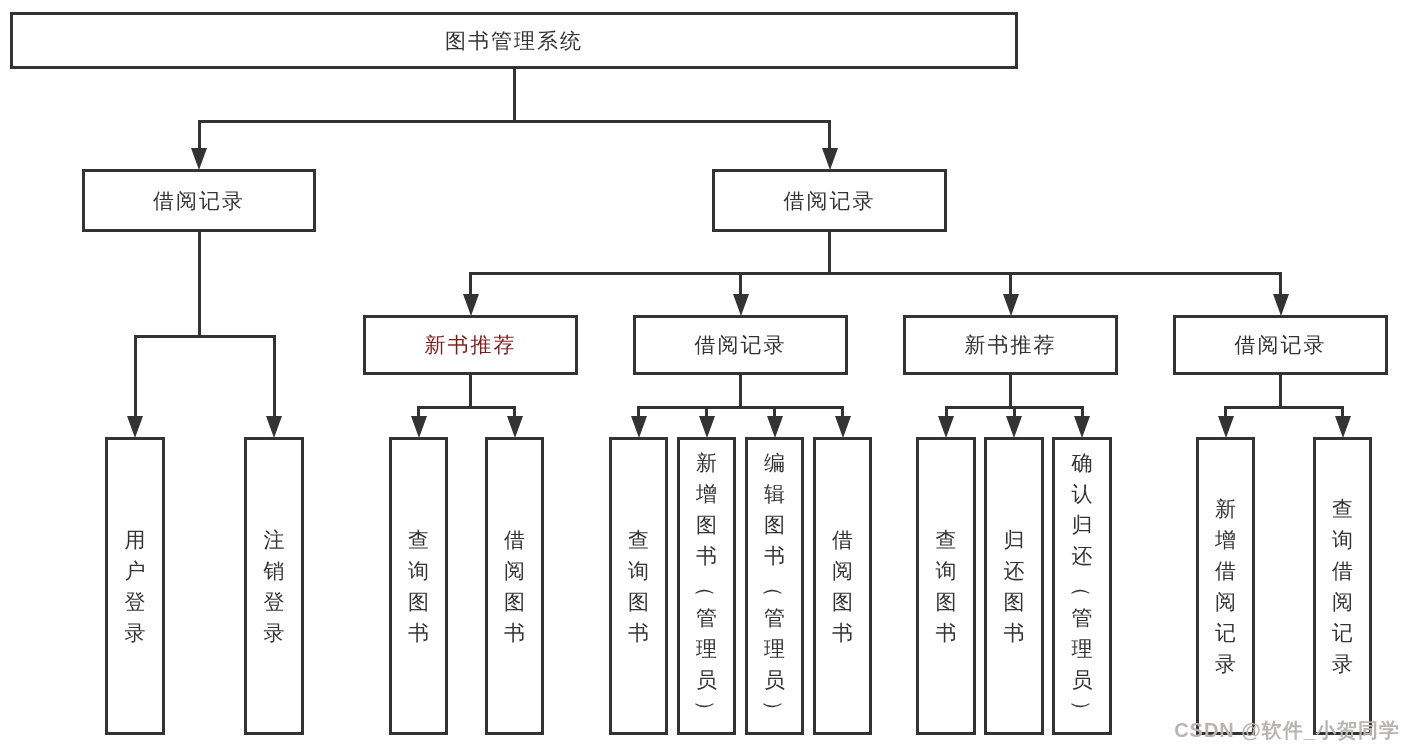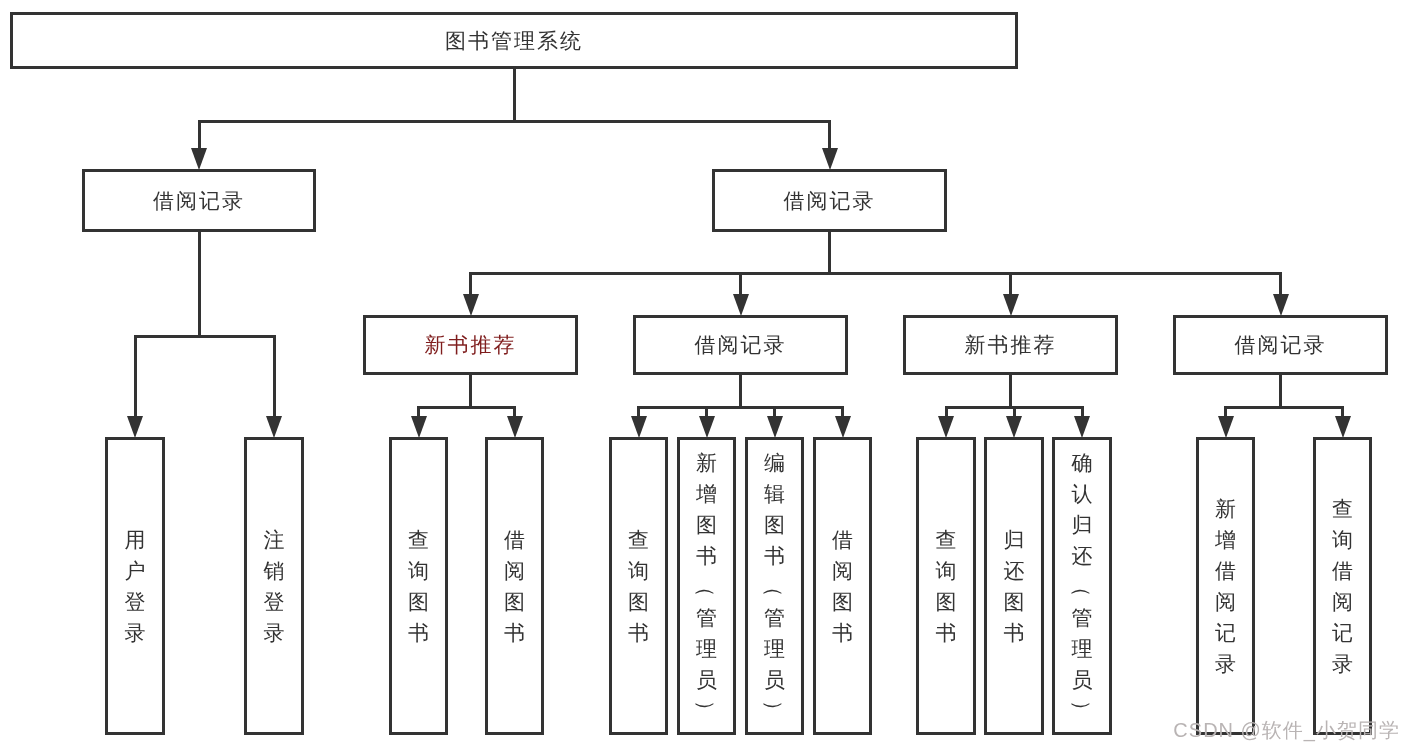--- a/index.html
+++ b/index.html
@@ -62,6 +62,7 @@
     letter-spacing: 1px;
     color: #b9b4b4;
     white-space: nowrap;
+    font-weight: bold;
   }
 </style>
 </head>

